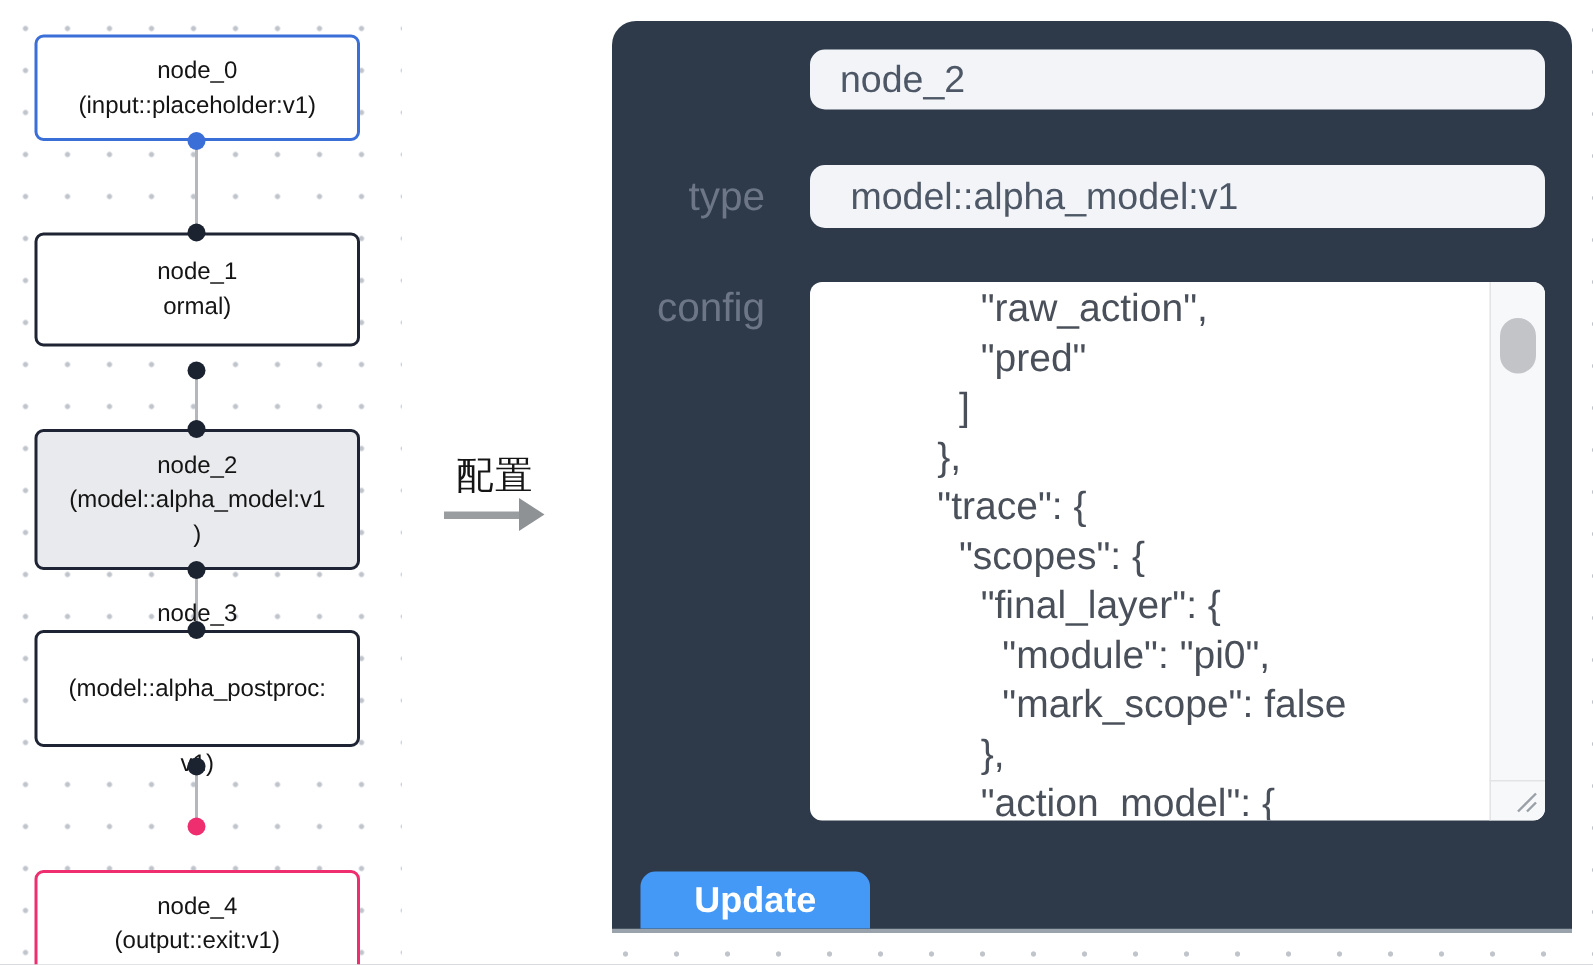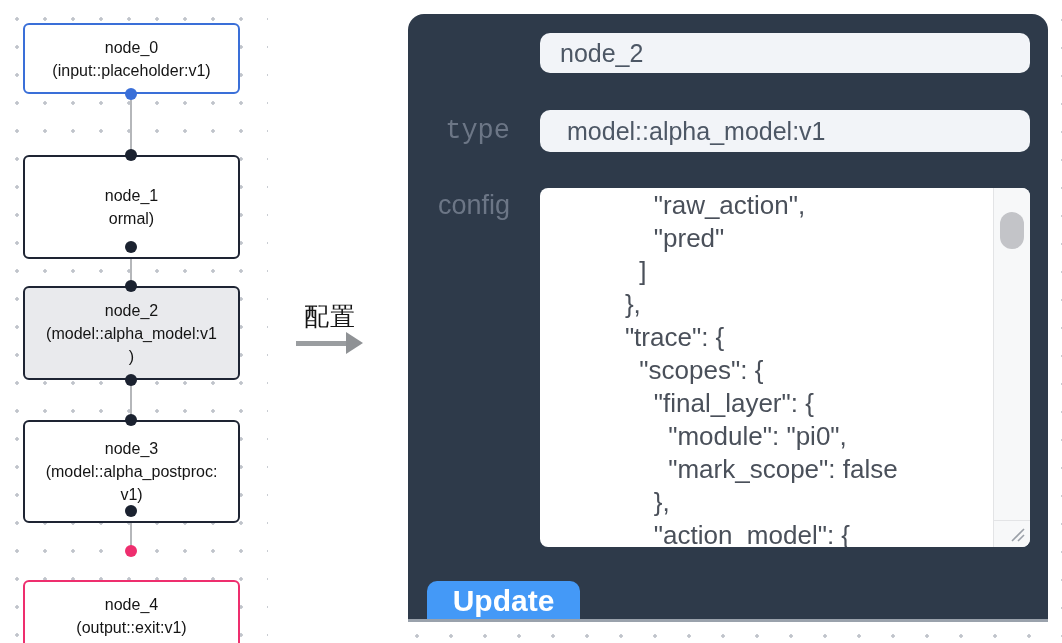--- a/index.html
+++ b/index.html
@@ -64,7 +64,7 @@
     color:var(--label-gray,#6c7686); font-size:27px;
   }
   .label-id     { top:19px;  height:40px; line-height:40px; }
-  .label-type   { top:96px;  height:42px; line-height:42px;font-family:Liberation Mono, monospace; }
+  .label-type   { top:96px;  height:42px; line-height:42px; }
   .label-config { top:176px; height:30px; line-height:30px; }
   .field-input {
     position:absolute; left:132px; width:490px;

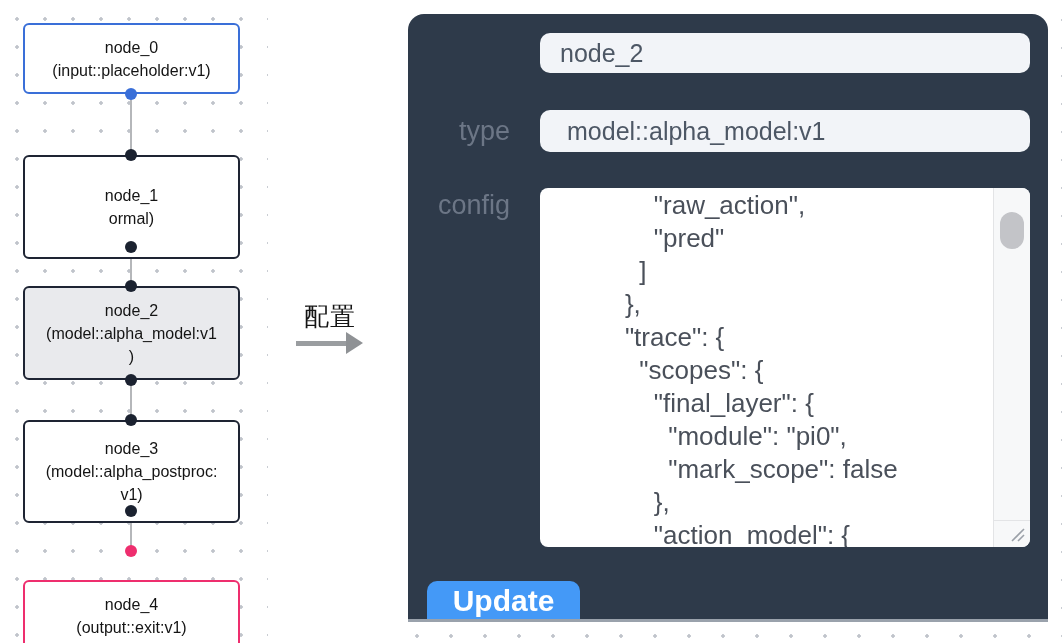--- a/index.html
+++ b/index.html
@@ -27,7 +27,7 @@
     text-align:center; color:#141414; font-size:16px; line-height:23px;
   }
   .node-0 { top:23px;  height:71px; border-color:var(--accent-blue,#3a6fd8); }
-  .node-1 { top:155px; height:104px; }
+  .node-1 { top:155px; height:76px; }
   .node-2 { top:286px; height:94px; background:var(--node-selected-bg,#e9eaed); border-width:2.5px; }
   .node-3 { top:420px; height:103px; }
   .node-4 { top:580px; height:71px; border-color:var(--accent-pink,#ee2e6e); }

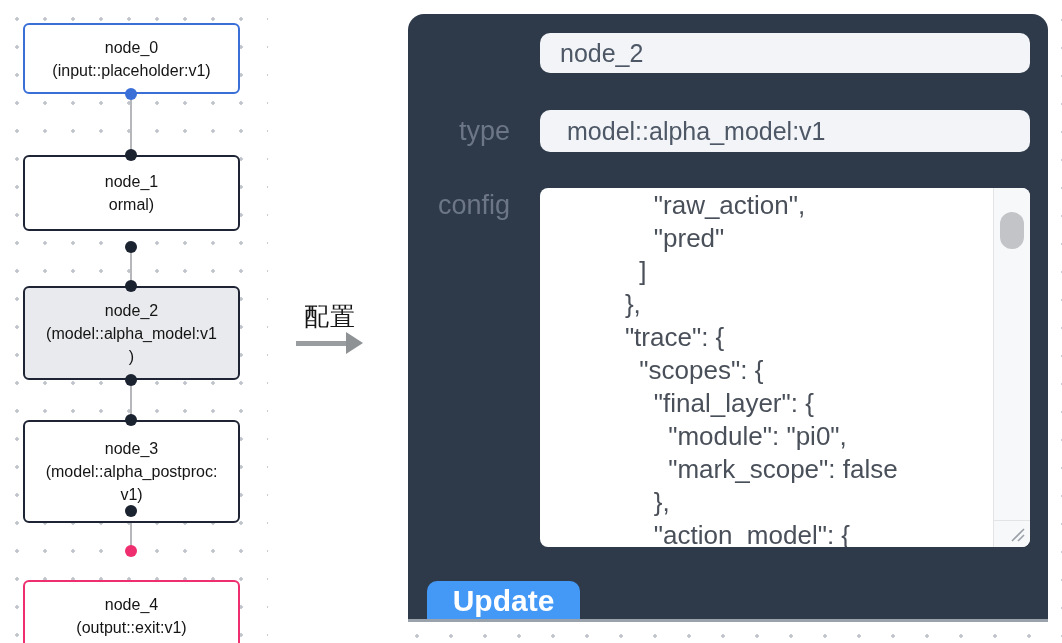--- a/index.html
+++ b/index.html
@@ -29,7 +29,7 @@
   .node-0 { top:23px;  height:71px; border-color:var(--accent-blue,#3a6fd8); }
   .node-1 { top:155px; height:76px; }
   .node-2 { top:286px; height:94px; background:var(--node-selected-bg,#e9eaed); border-width:2.5px; }
-  .node-3 { top:420px; height:103px; }
+  .node-3 { top:420px; height:78px;gap:27px; }
   .node-4 { top:580px; height:71px; border-color:var(--accent-pink,#ee2e6e); }
   .edge { position:absolute; left:130px; width:2px; background:var(--edge-gray,#b5b7ba); }
   .edge-0 { top:94px;  height:61px; }

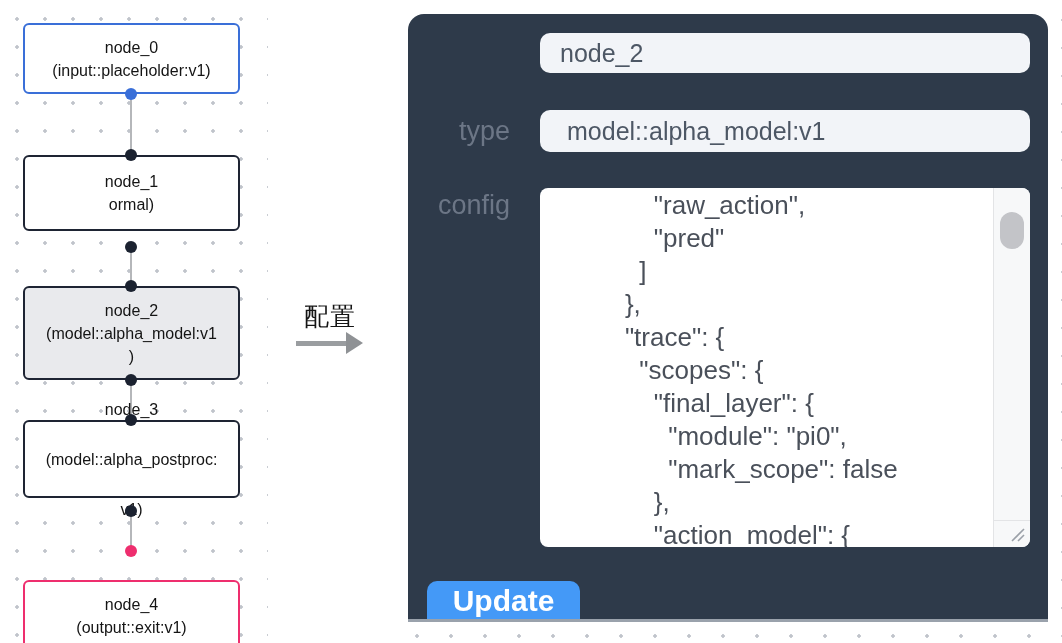--- a/index.html
+++ b/index.html
@@ -101,7 +101,7 @@
   .update-button {
     position:absolute; left:19px; top:567px; width:153px; height:38px;
     background:var(--button-blue,#4499f7); border-radius:10px 10px 0 0;
-    color:#ffffff; font-size:30px; font-weight:bold;
+    color:#ffffff; font-size:24px; font-weight:bold;
     text-align:center; line-height:40px; cursor:pointer;
   }
 </style>

